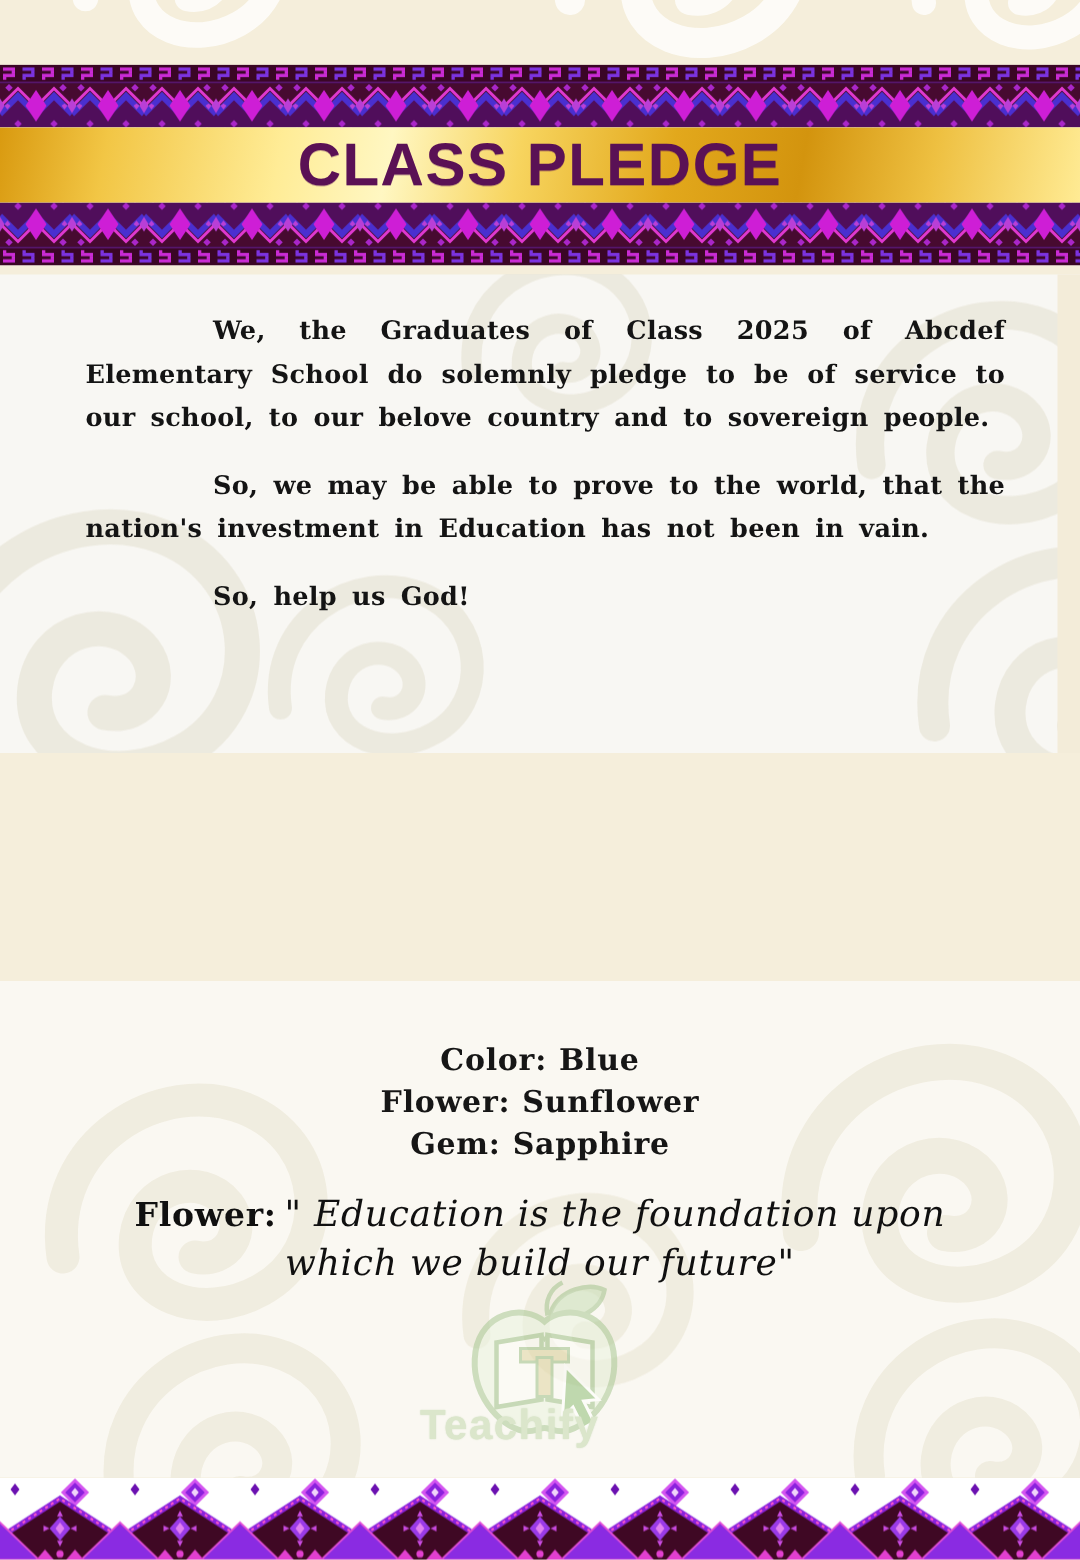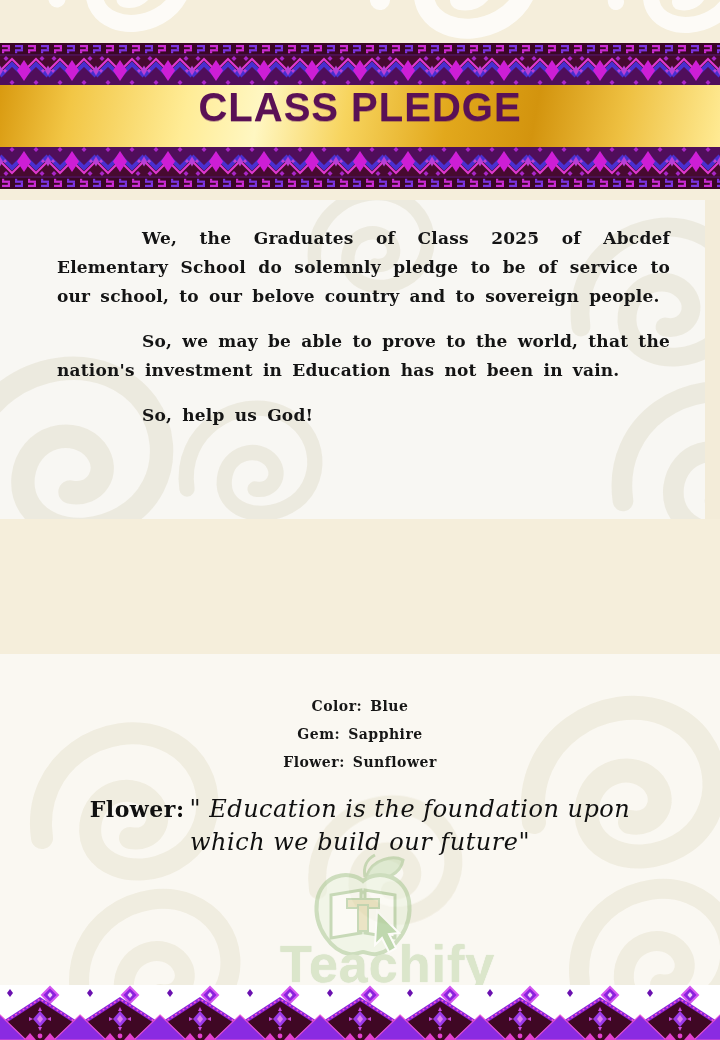--- a/index.html
+++ b/index.html
@@ -18,12 +18,12 @@
   .ikat-row{width:720px;overflow:hidden;}
   .flip{transform:scaleY(-1);}
   .gold-ribbon{
-    width:720px;height:62px;
+    width:720px;height:50px;
     background:linear-gradient(100deg,
       #d99a10 0%, #f2c645 10%, #ffec96 26%, #fff7c2 36%,
       #f7d45e 48%, #e2a81c 62%, #d3940e 74%,
       #eec041 86%, #ffeb94 100%);
-    display:flex;align-items:flex-start;justify-content:center;
+    display:flex;align-items:center;justify-content:center;
   }
   .banner-title{
     margin:0;

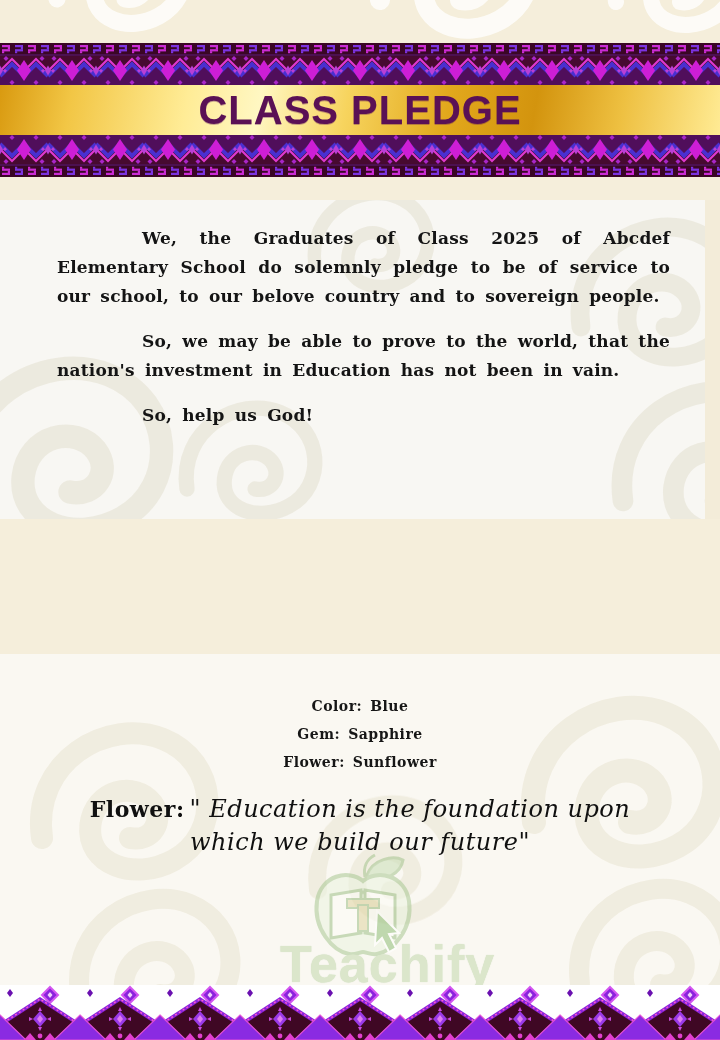--- a/index.html
+++ b/index.html
@@ -37,7 +37,7 @@
 
   
   .pledge-panel{
-    position:absolute;left:0;top:200px;width:720px;height:319px;
+    position:absolute;left:0;top:183px;width:720px;height:319px;
     background:#f8f7f3;
   }
   .pledge-panel .cream-strip{

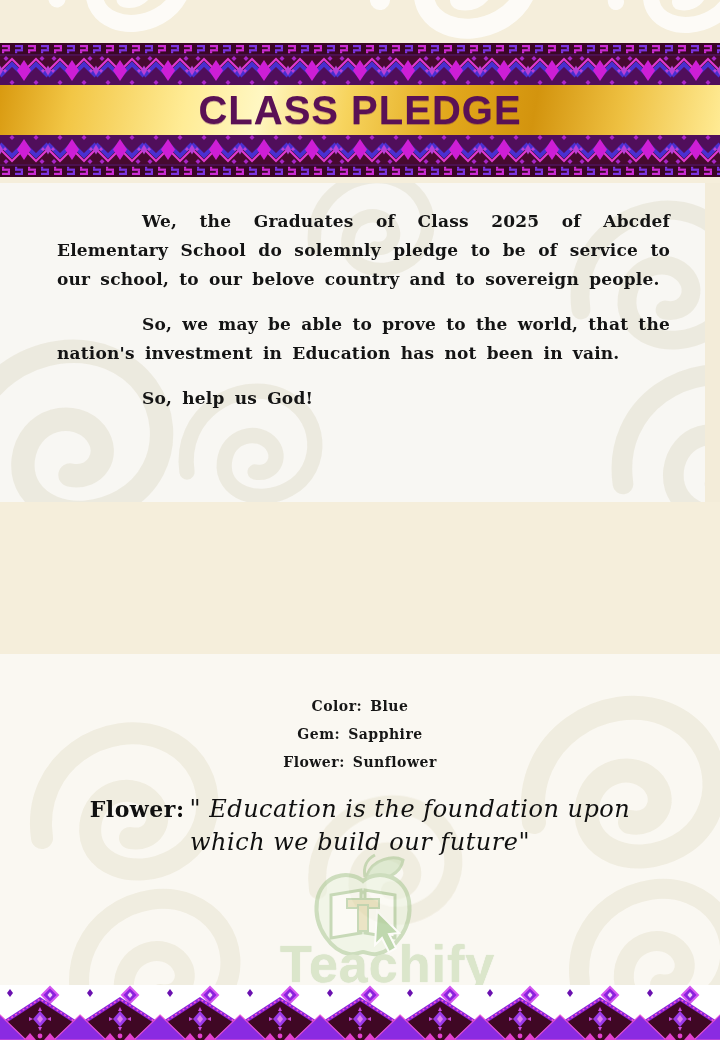--- a/index.html
+++ b/index.html
@@ -66,7 +66,7 @@
   .emblem-lines{
     position:absolute;left:0;top:38px;width:720px;
     text-align:center;
-    font-size:14px;line-height:28px;font-weight:600;color:#161616;
+    font-size:20px;line-height:28px;font-weight:600;color:#161616;
   }
   .emblem-line span{letter-spacing:.5px;}
   .emblem-label{margin-right:8px;}

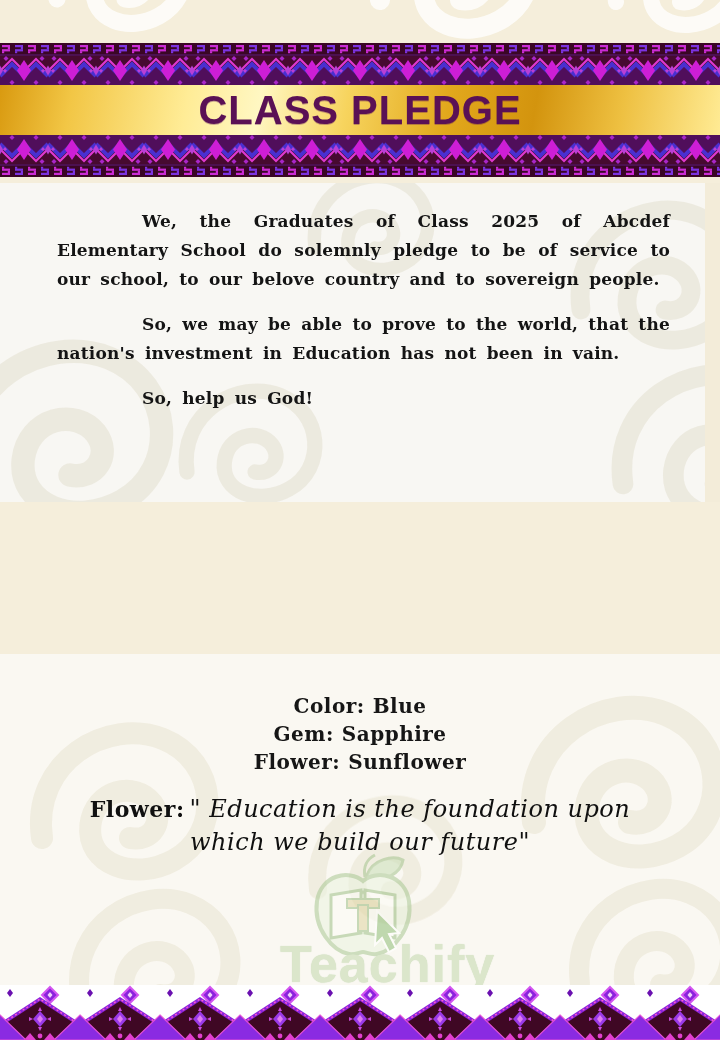--- a/index.html
+++ b/index.html
@@ -240,10 +240,10 @@
         <span class="emblem-label">Color:</span><span>Blue</span>
       </div>
       <div class="emblem-line">
-        <span class="emblem-label">Gem:</span><span>Sapphire</span>
+        <span class="emblem-label">Flower:</span><span>Sunflower</span>
       </div>
       <div class="emblem-line">
-        <span class="emblem-label">Flower:</span><span>Sunflower</span>
+        <span class="emblem-label">Gem:</span><span>Sapphire</span>
       </div>
     </div>
 

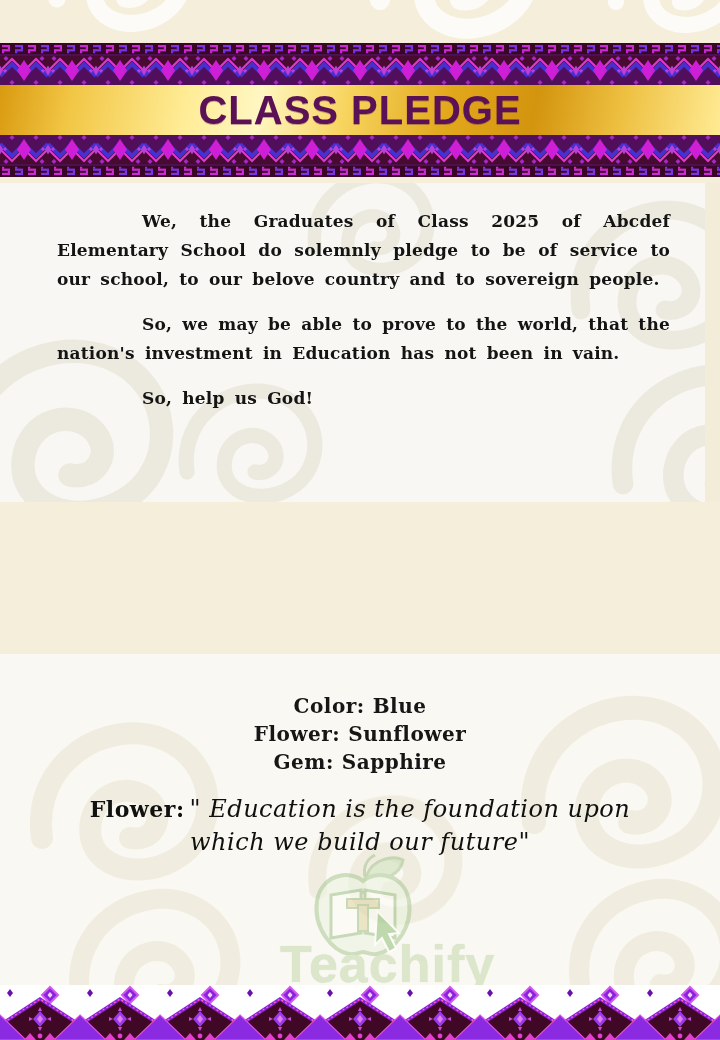--- a/index.html
+++ b/index.html
@@ -85,9 +85,8 @@
   }
   .watermark .brand{
     position:absolute;left:0;top:82px;width:170px;
-    text-align:center;
     font-family:"Liberation Sans", sans-serif;
-    font-weight:700;font-size:52px;letter-spacing:1px;
+    font-weight:700;font-size:28px;letter-spacing:1px;
     color:#c2d7ac;
     text-shadow:0 0 1px #a9c894;
   }

